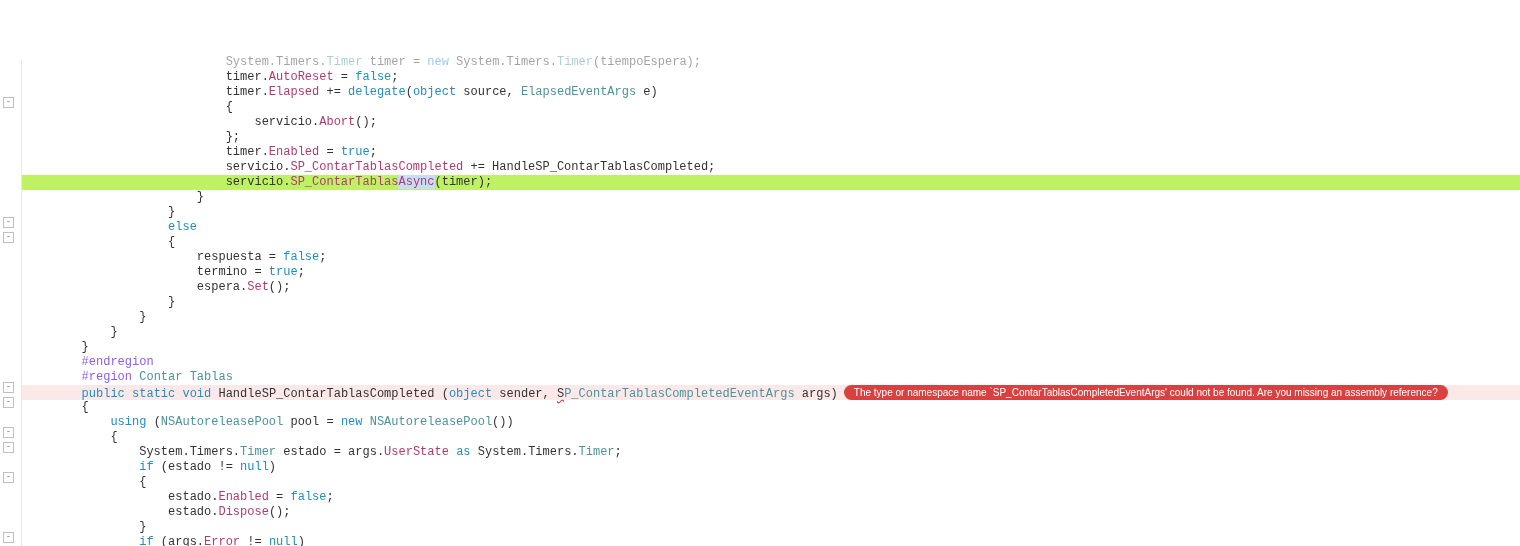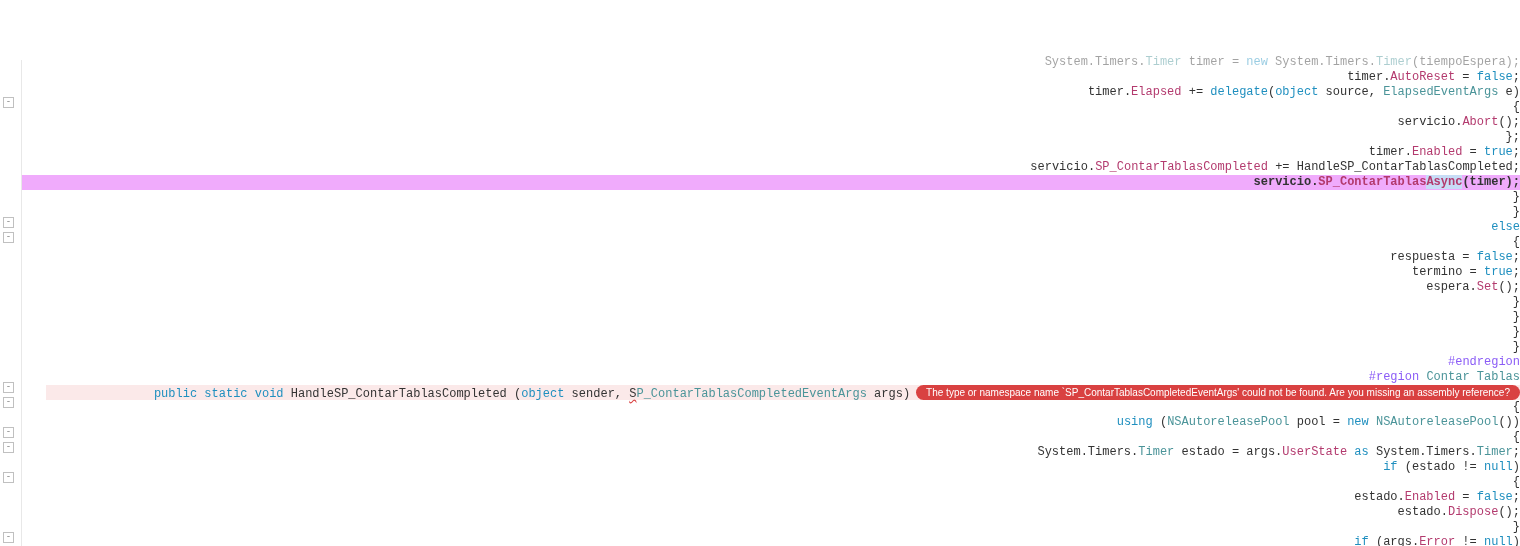--- a/index.html
+++ b/index.html
@@ -47,7 +47,6 @@
     height: 15px;
     padding-left: 2px;
     position: relative;
-    text-align: right;
   }
   .error-line {
     background: #fbe9e9;

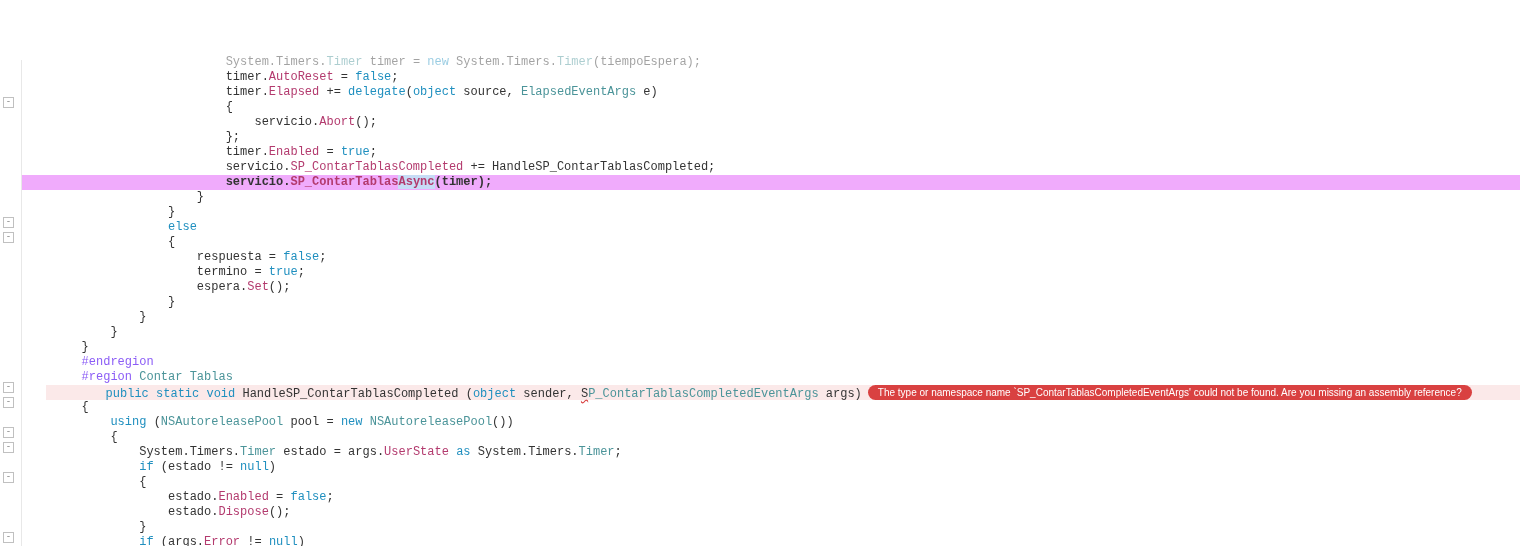--- a/index.html
+++ b/index.html
@@ -53,8 +53,7 @@
     margin-left: 24px;
   }
   .highlight-line {
-    background: #f0abfc;
-    font-weight: bold;
+    background: #bef264;
   }
   .error-bubble {
     display: inline-block;

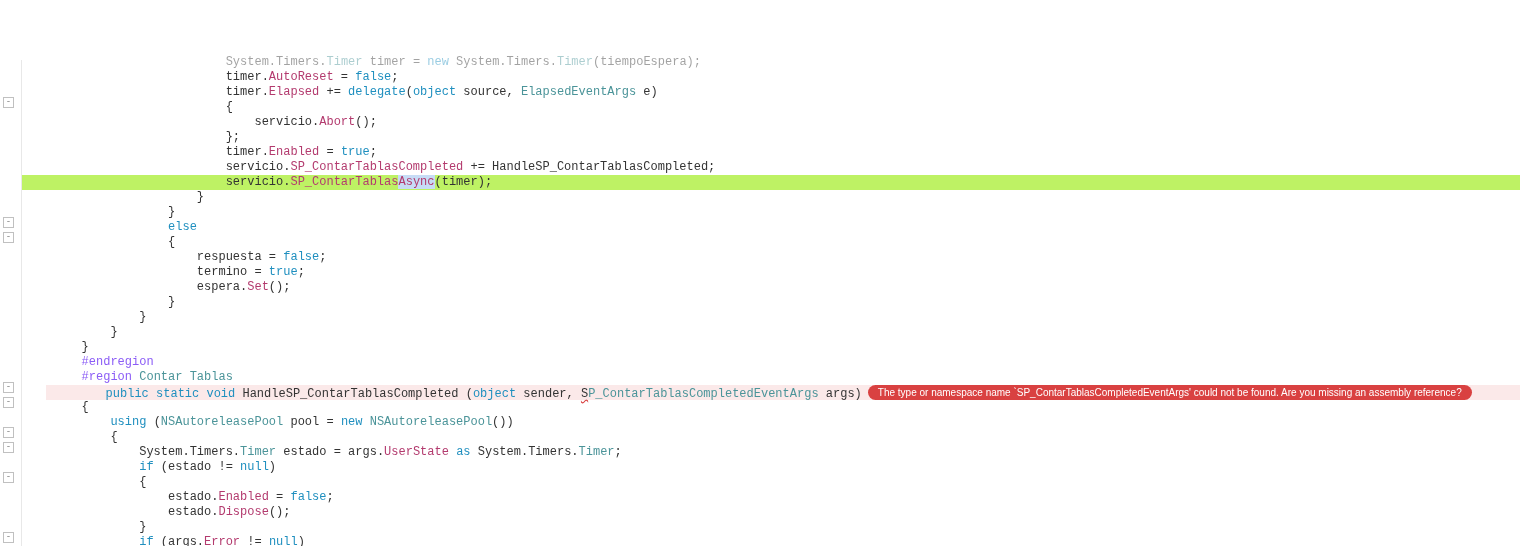--- a/index.html
+++ b/index.html
@@ -50,7 +50,6 @@
   }
   .error-line {
     background: #fbe9e9;
-    margin-left: 24px;
   }
   .highlight-line {
     background: #bef264;

